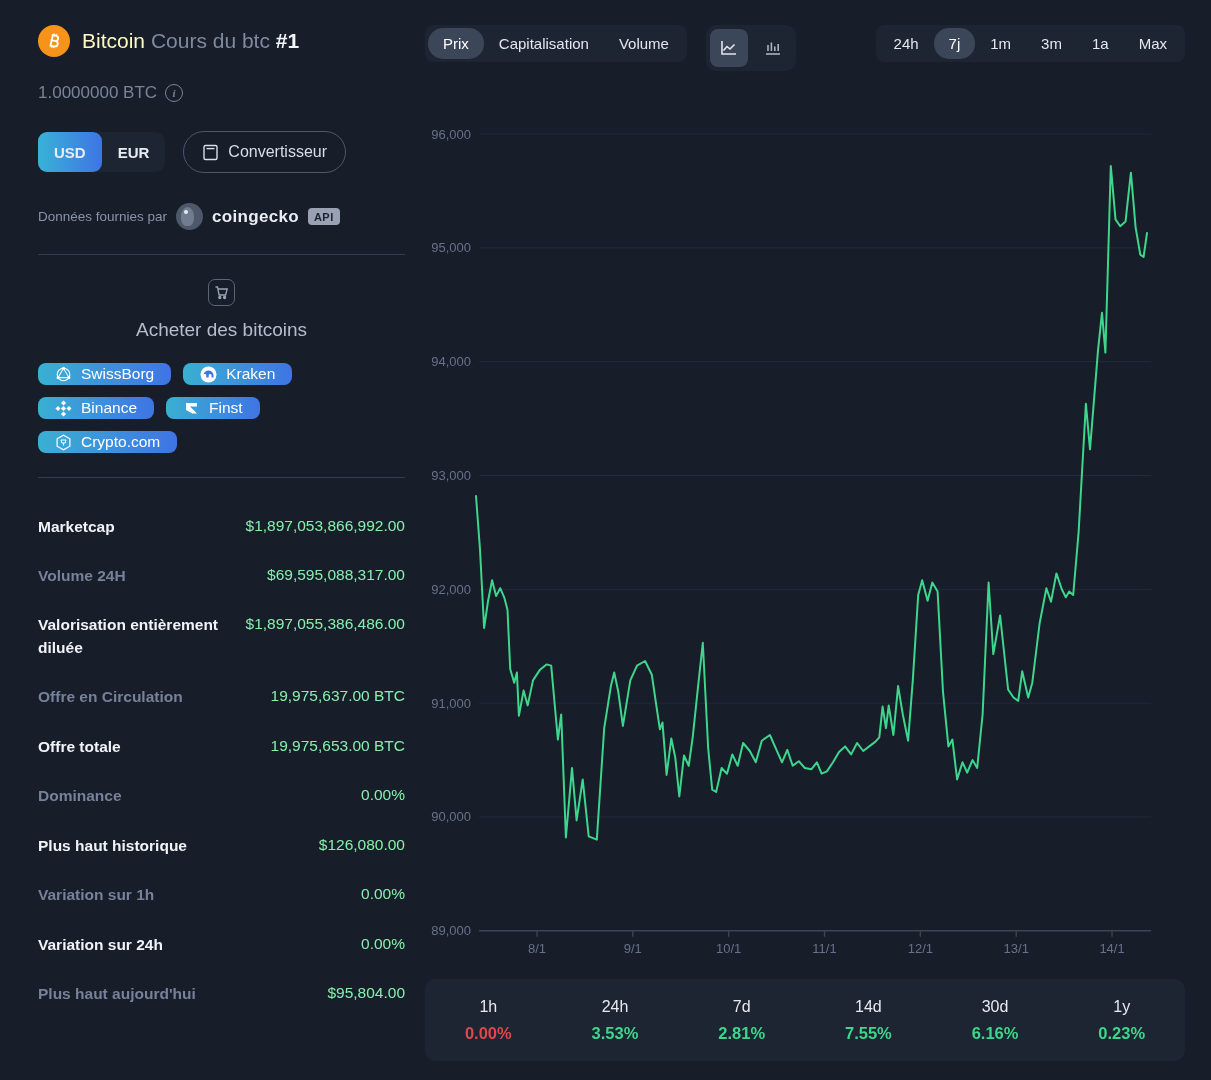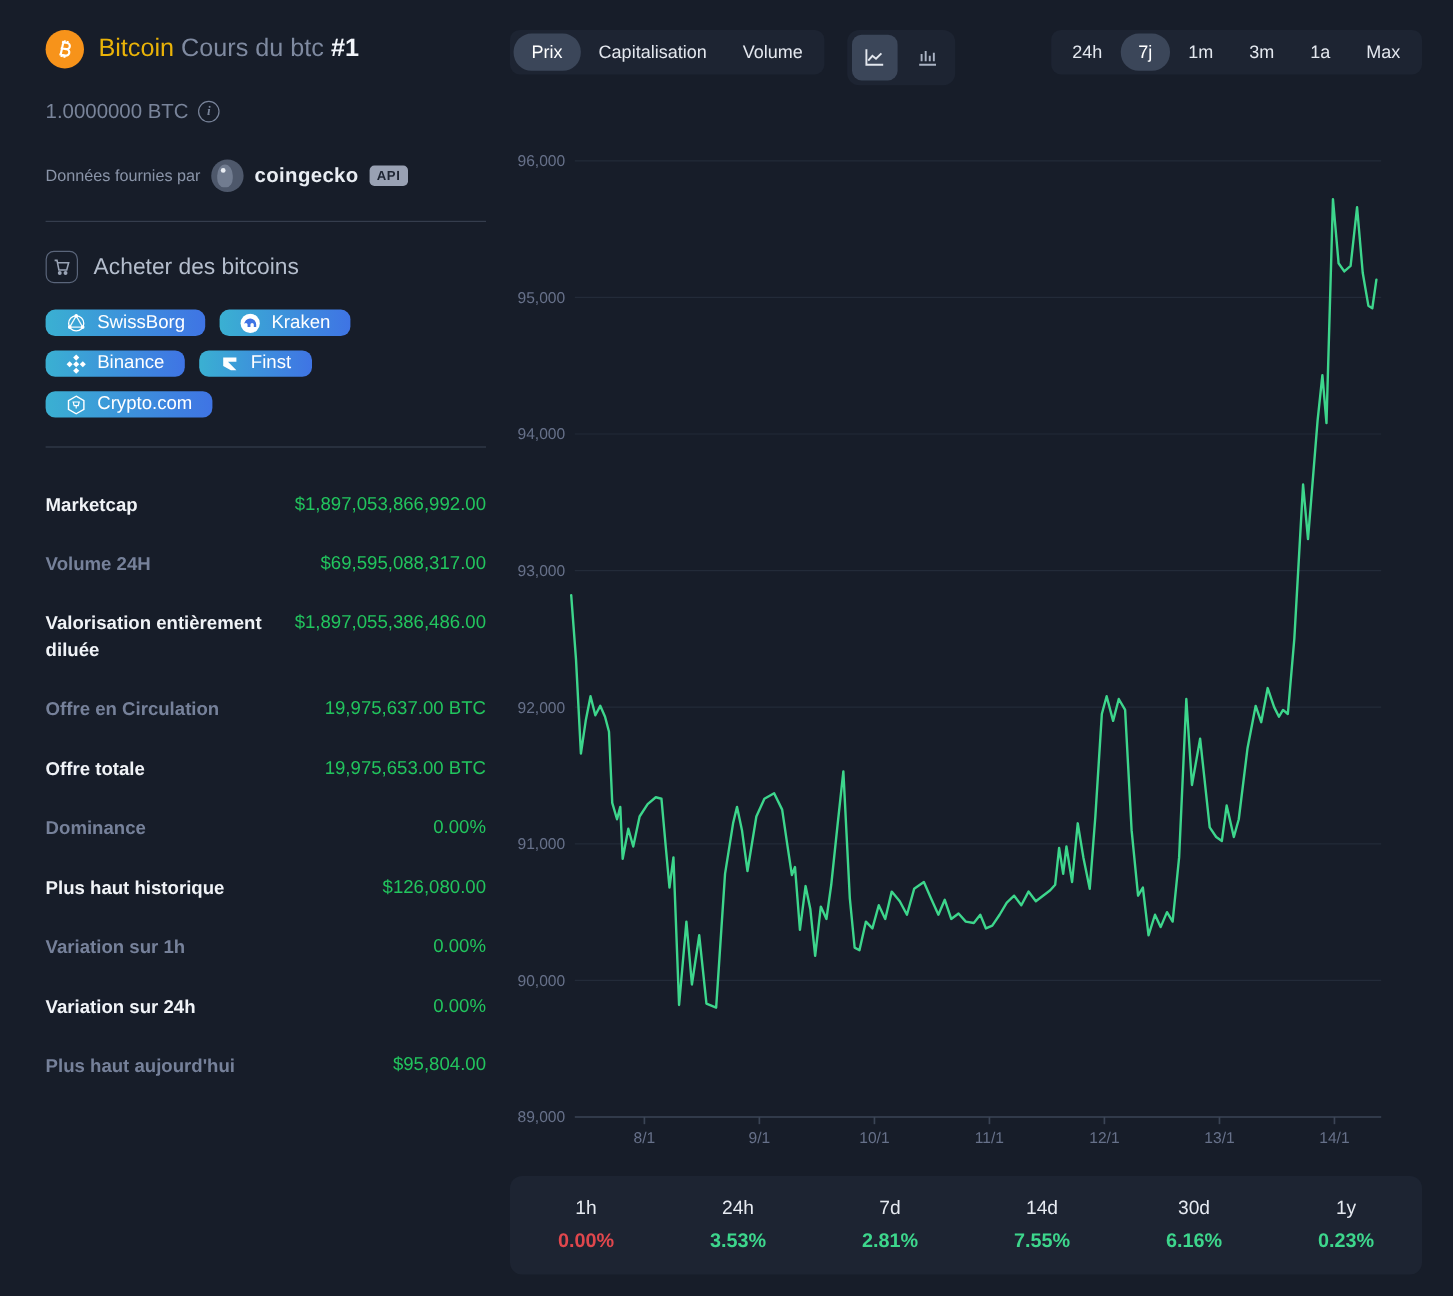--- a/index.html
+++ b/index.html
@@ -17,7 +17,7 @@
   .btc-badge { width:32px; height:32px; border-radius:50%; background:#f7931a;
     display:flex; align-items:center; justify-content:center; flex-shrink:0; }
   .coin-title { font-size:21px; }
-  .coin-title .t-name { color:#eab308;margin-top:13px; }
+  .coin-title .t-name { color:#fef9c3;margin-top:13px; }
   .coin-title .t-sub { color:#7f8aa0; }
   .coin-title .t-rank { color:#f2f5fa; font-weight:bold; }
   .price-row { margin-top:14px; display:flex; align-items:baseline; gap:12px; }

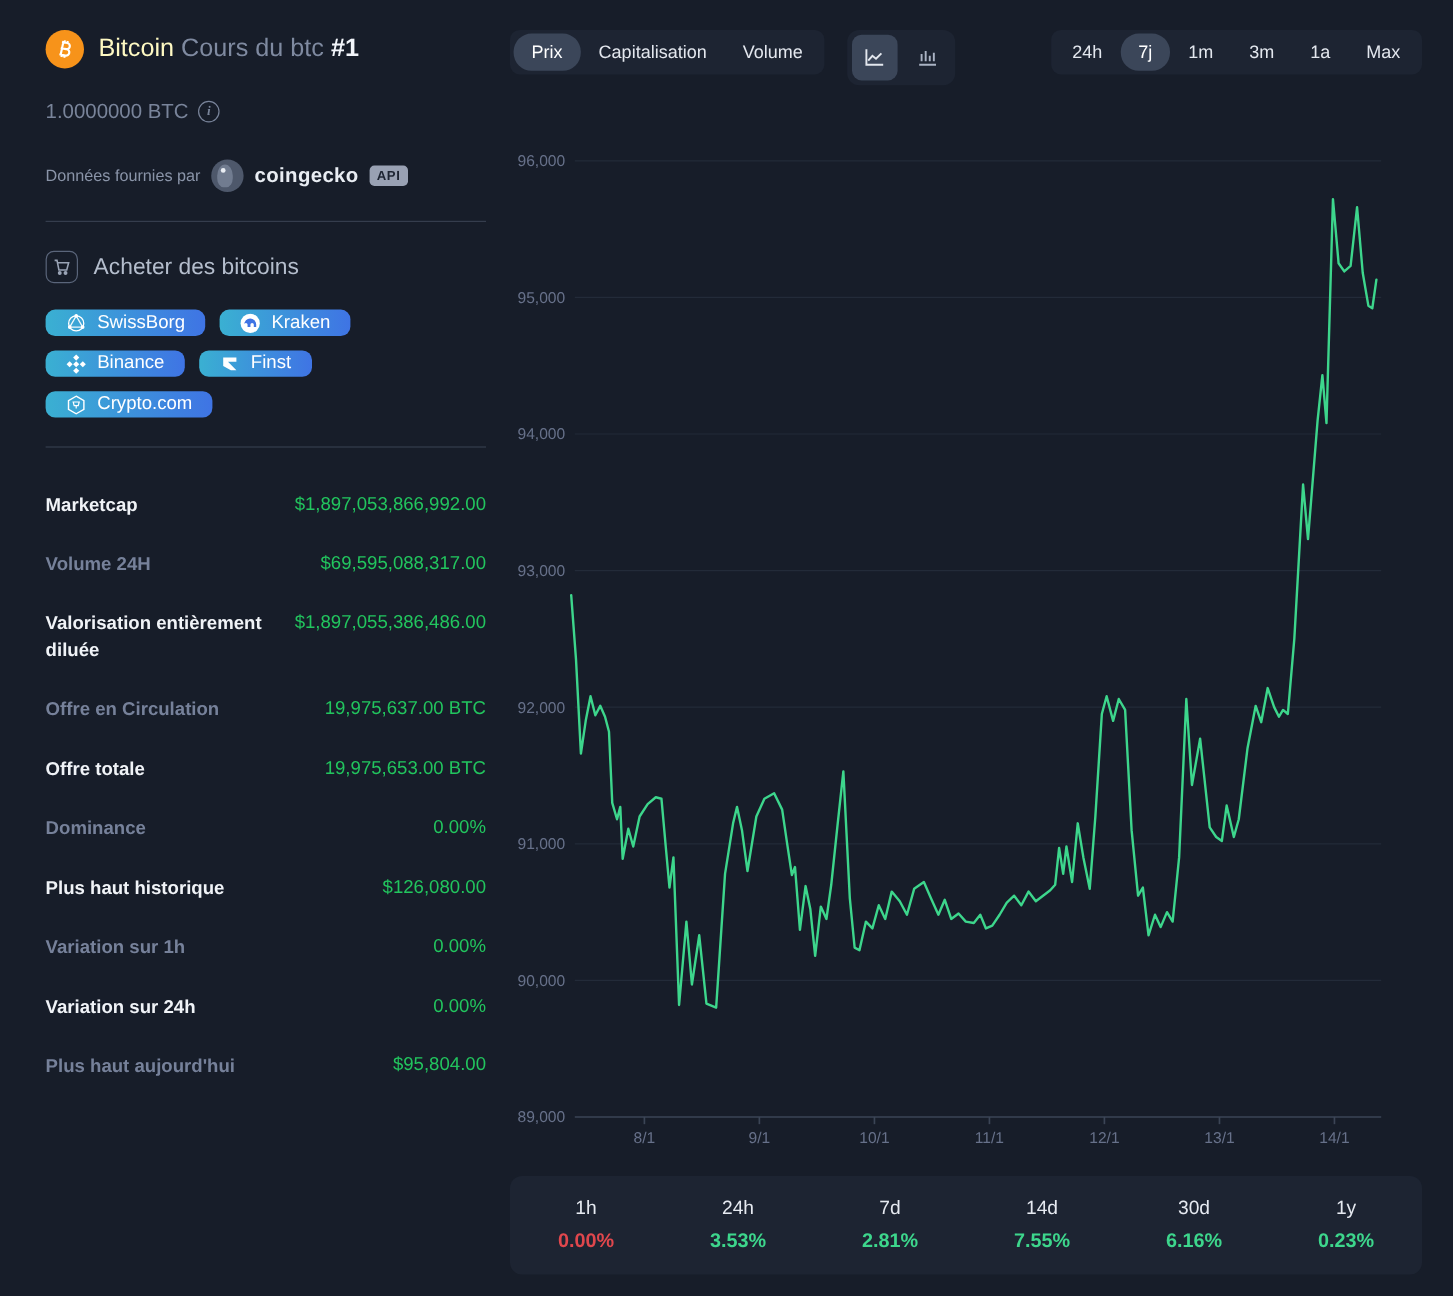--- a/index.html
+++ b/index.html
@@ -104,6 +104,27 @@
     <span class="info-icon">i</span>
   </div>
 
+  <div class="currency-row">
+    <div class="currency-toggle">
+      <div class="cur-btn active">USD</div>
+      <div class="cur-btn">EUR</div>
+    </div>
+    <button class="converter-btn">
+      <span style="display:flex">
+        <svg width="17" height="17" viewBox="0 0 17 17" fill="none" stroke="#d9dee6" stroke-width="1.4">
+          <rect x="2" y="1.5" width="13" height="14" rx="1.5"></rect>
+          <line x1="4.5" y1="4.6" x2="12.5" y2="4.6"></line>
+          <line x1="5.5" y1="8" x2="5.5" y2="8.01" stroke-width="2"></line>
+            <line x1="8.5" y1="8" x2="8.5" y2="8.01" stroke-width="2"></line>
+            <line x1="11.5" y1="8" x2="11.5" y2="8.01" stroke-width="2"></line>
+          <line x1="5.5" y1="11" x2="5.5" y2="11.01" stroke-width="2"></line>
+            <line x1="8.5" y1="11" x2="8.5" y2="11.01" stroke-width="2"></line>
+            <line x1="11.5" y1="11" x2="11.5" y2="11.01" stroke-width="2"></line>
+        </svg>
+      </span>
+      <span>Convertisseur</span>
+    </button>
+  </div>
 
   <div class="provider-row">
     <span class="provider-prefix">Données fournies par</span>

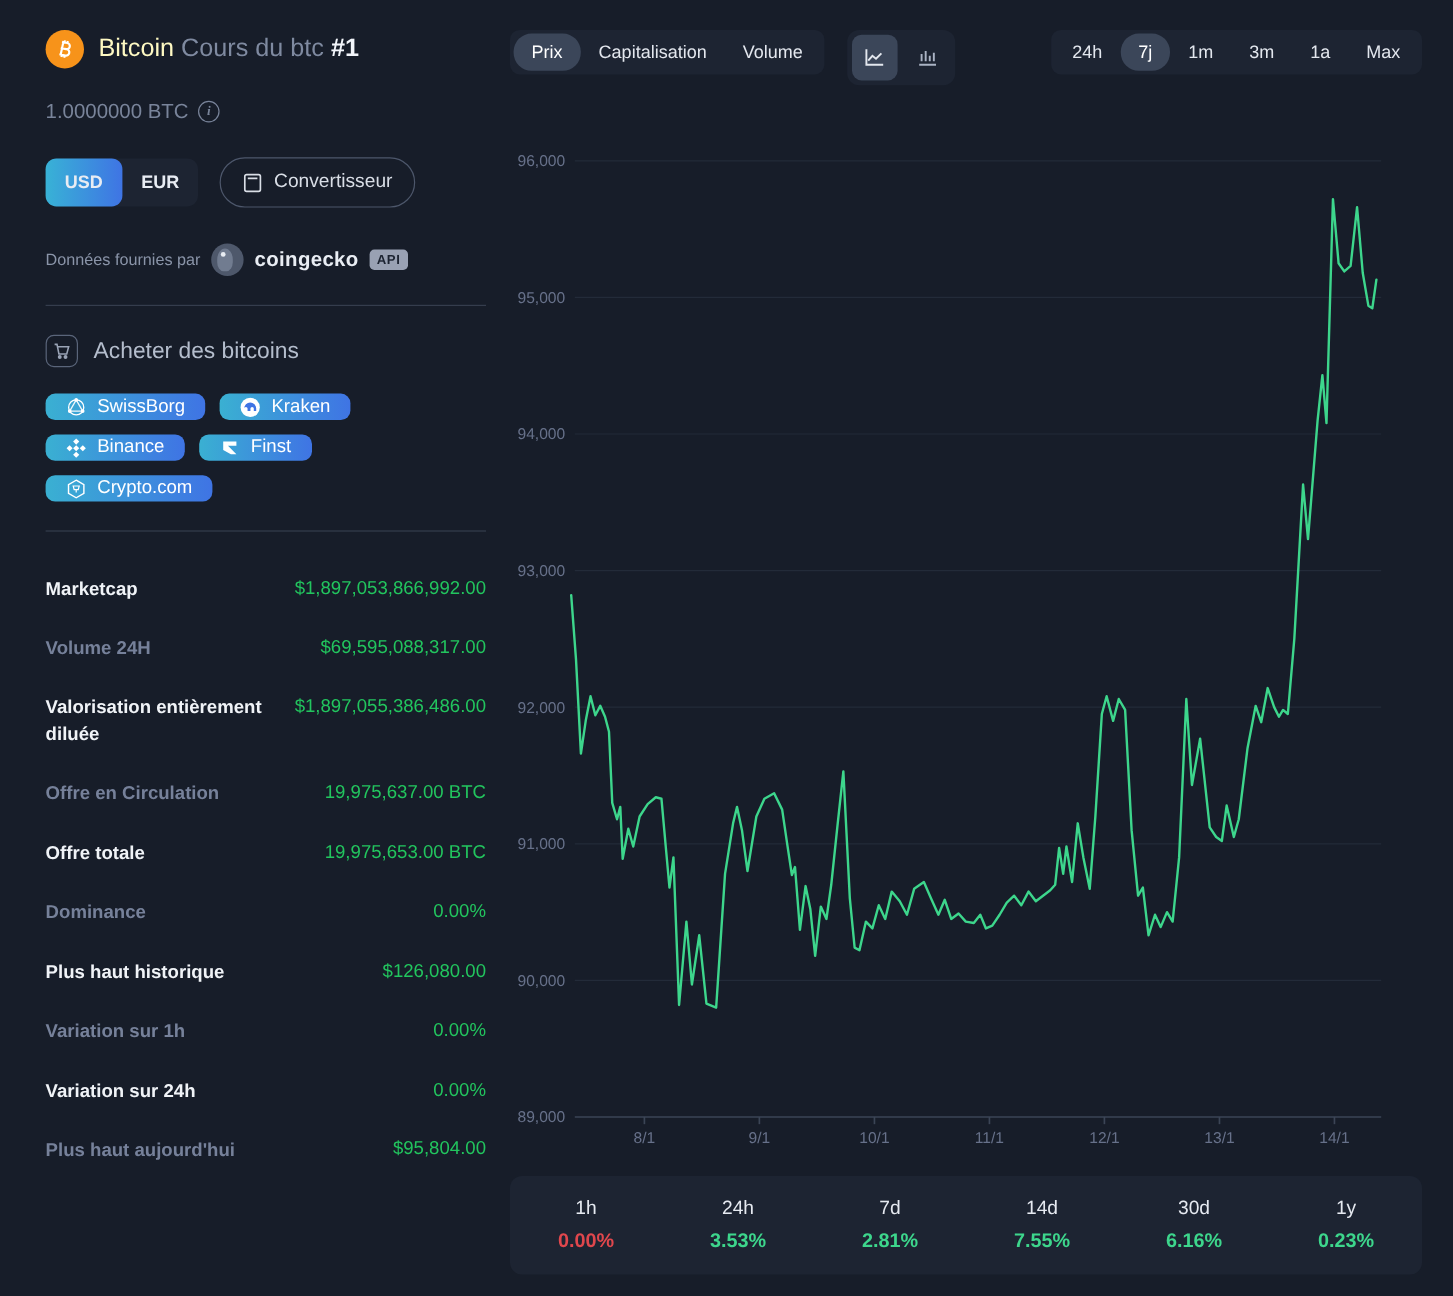--- a/index.html
+++ b/index.html
@@ -46,7 +46,7 @@
   .api-badge { background:#99a1b3; color:#1d2432; font-size:11px; font-weight:bold;
     border-radius:4px; padding:2.5px 6px; letter-spacing:0.5px; }
   .hr { height:1px; background:#49536699; margin:24px 0; }
-  .buy-header { display:flex; align-items:center; gap:13px; color:#b4bdcc; font-size:19px; }
+  .buy-header { display:flex; align-items:center; gap:13px; color:#b4bdcc; font-size:19px;flex-direction:column; }
   .cart-frame { width:27px; height:27px; border:1.5px solid #5a657a; border-radius:7px;
     display:flex; align-items:center; justify-content:center; }
   .exchange-wrap { margin-top:22px; display:flex; flex-wrap:wrap; gap:12px; }

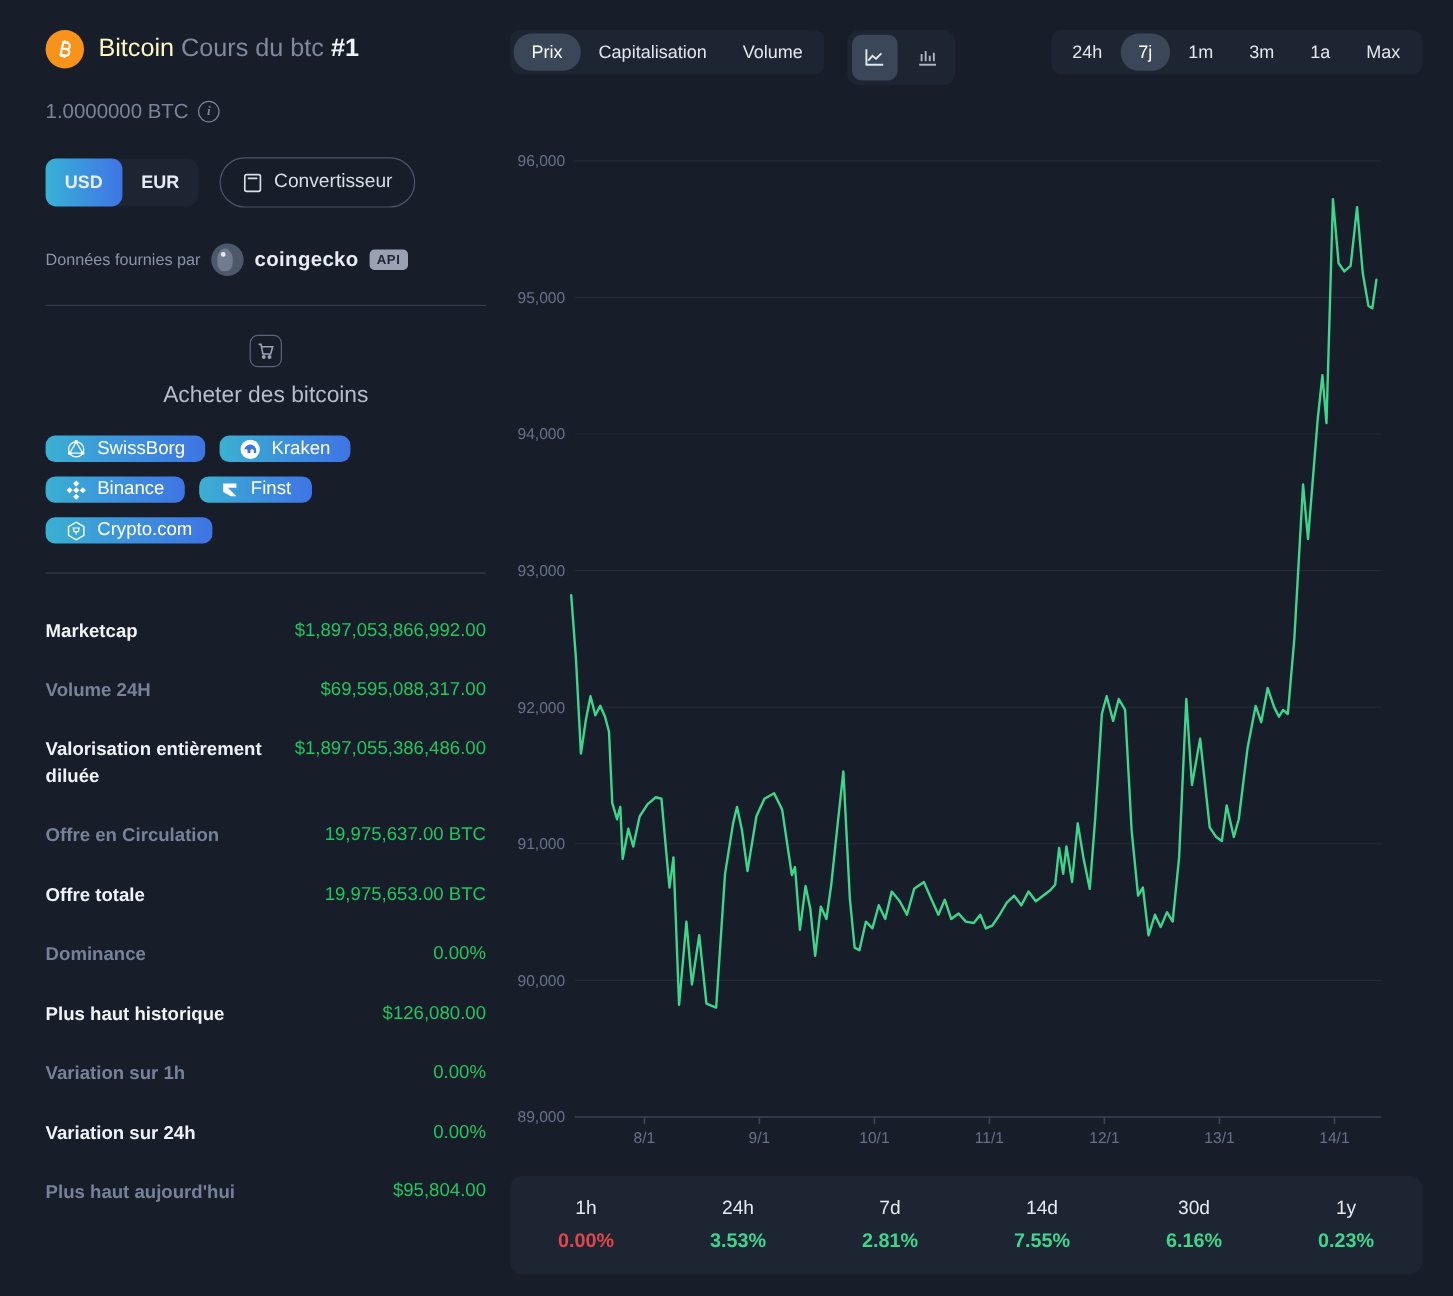--- a/index.html
+++ b/index.html
@@ -57,7 +57,7 @@
   .stat-row { display:flex; justify-content:space-between; align-items:flex-start; padding:13.5px 0; }
   .stat-label { font-weight:bold; font-size:15.5px; color:#f0f3f7; max-width:218px; line-height:1.45; }
   .stat-row.muted .stat-label { color:#76819a; }
-  .stat-value { font-size:15.5px; color:#22c55e; text-align:right; margin-top:1px; }
+  .stat-value { font-size:15.5px; color:#86efac; text-align:right; margin-top:1px; }
   
   .right-col { flex:1; padding:25px 26px 0 0; }
   .controls-row { display:flex; align-items:flex-start; justify-content:space-between; height:46px; }

